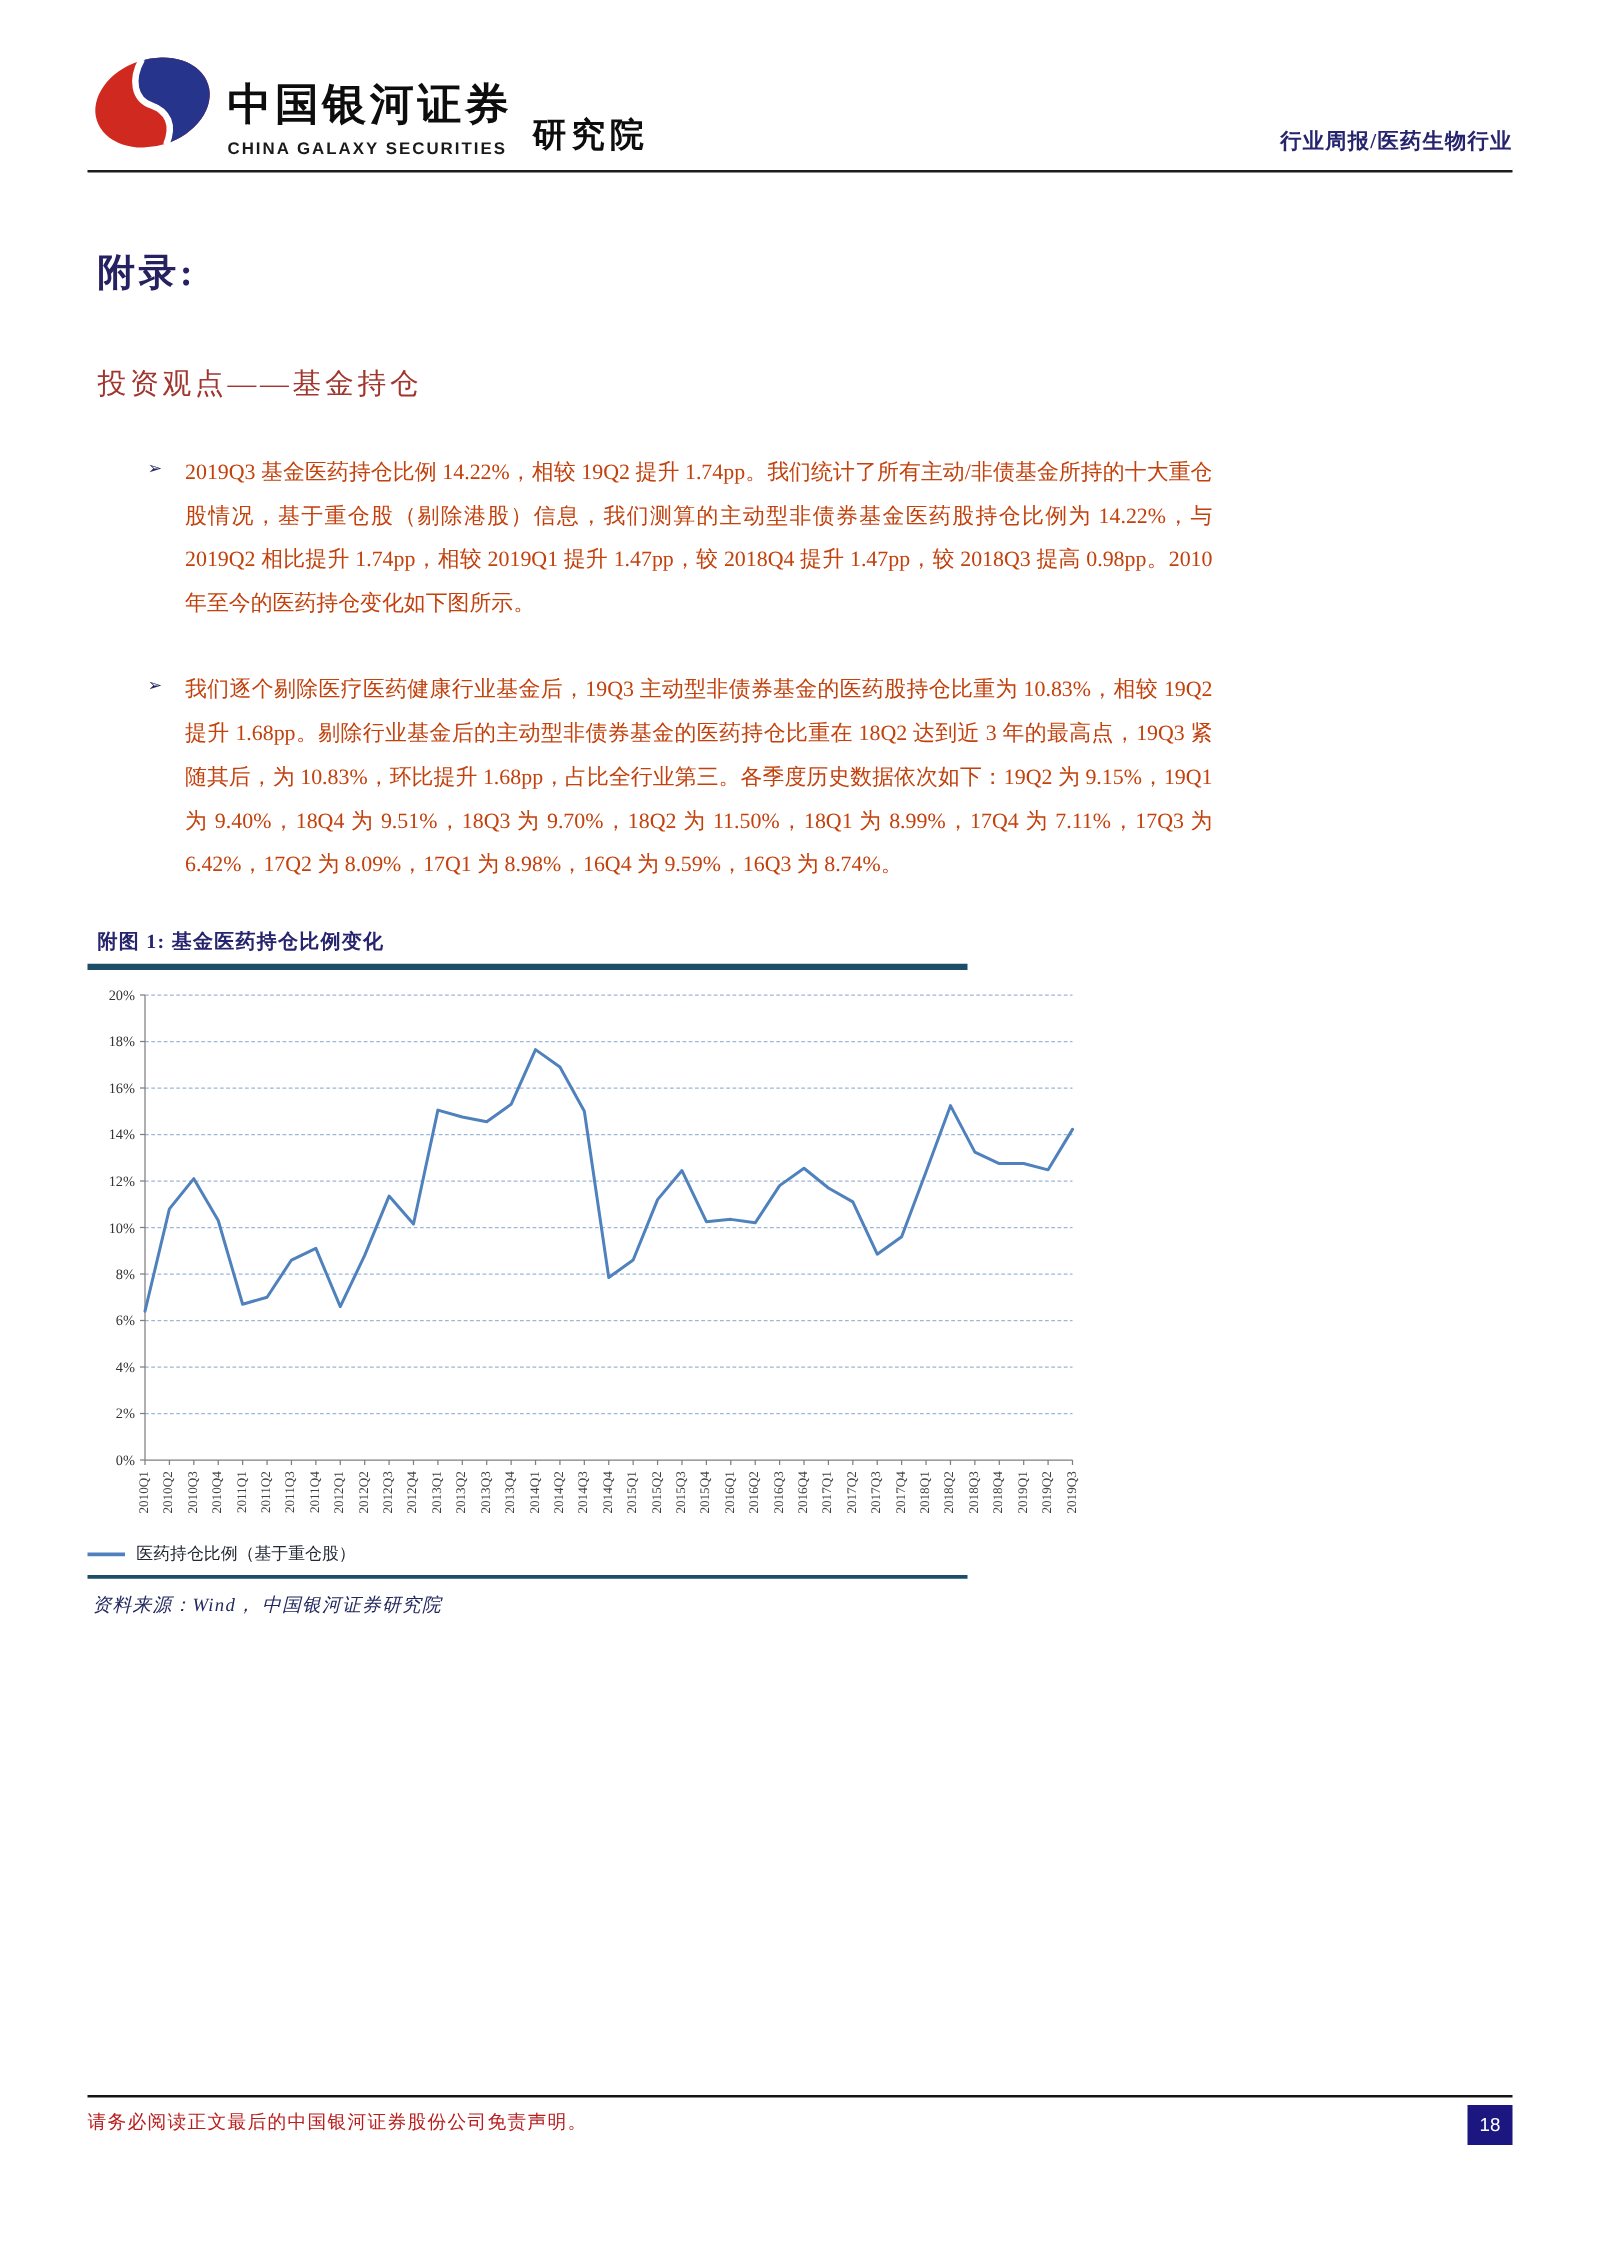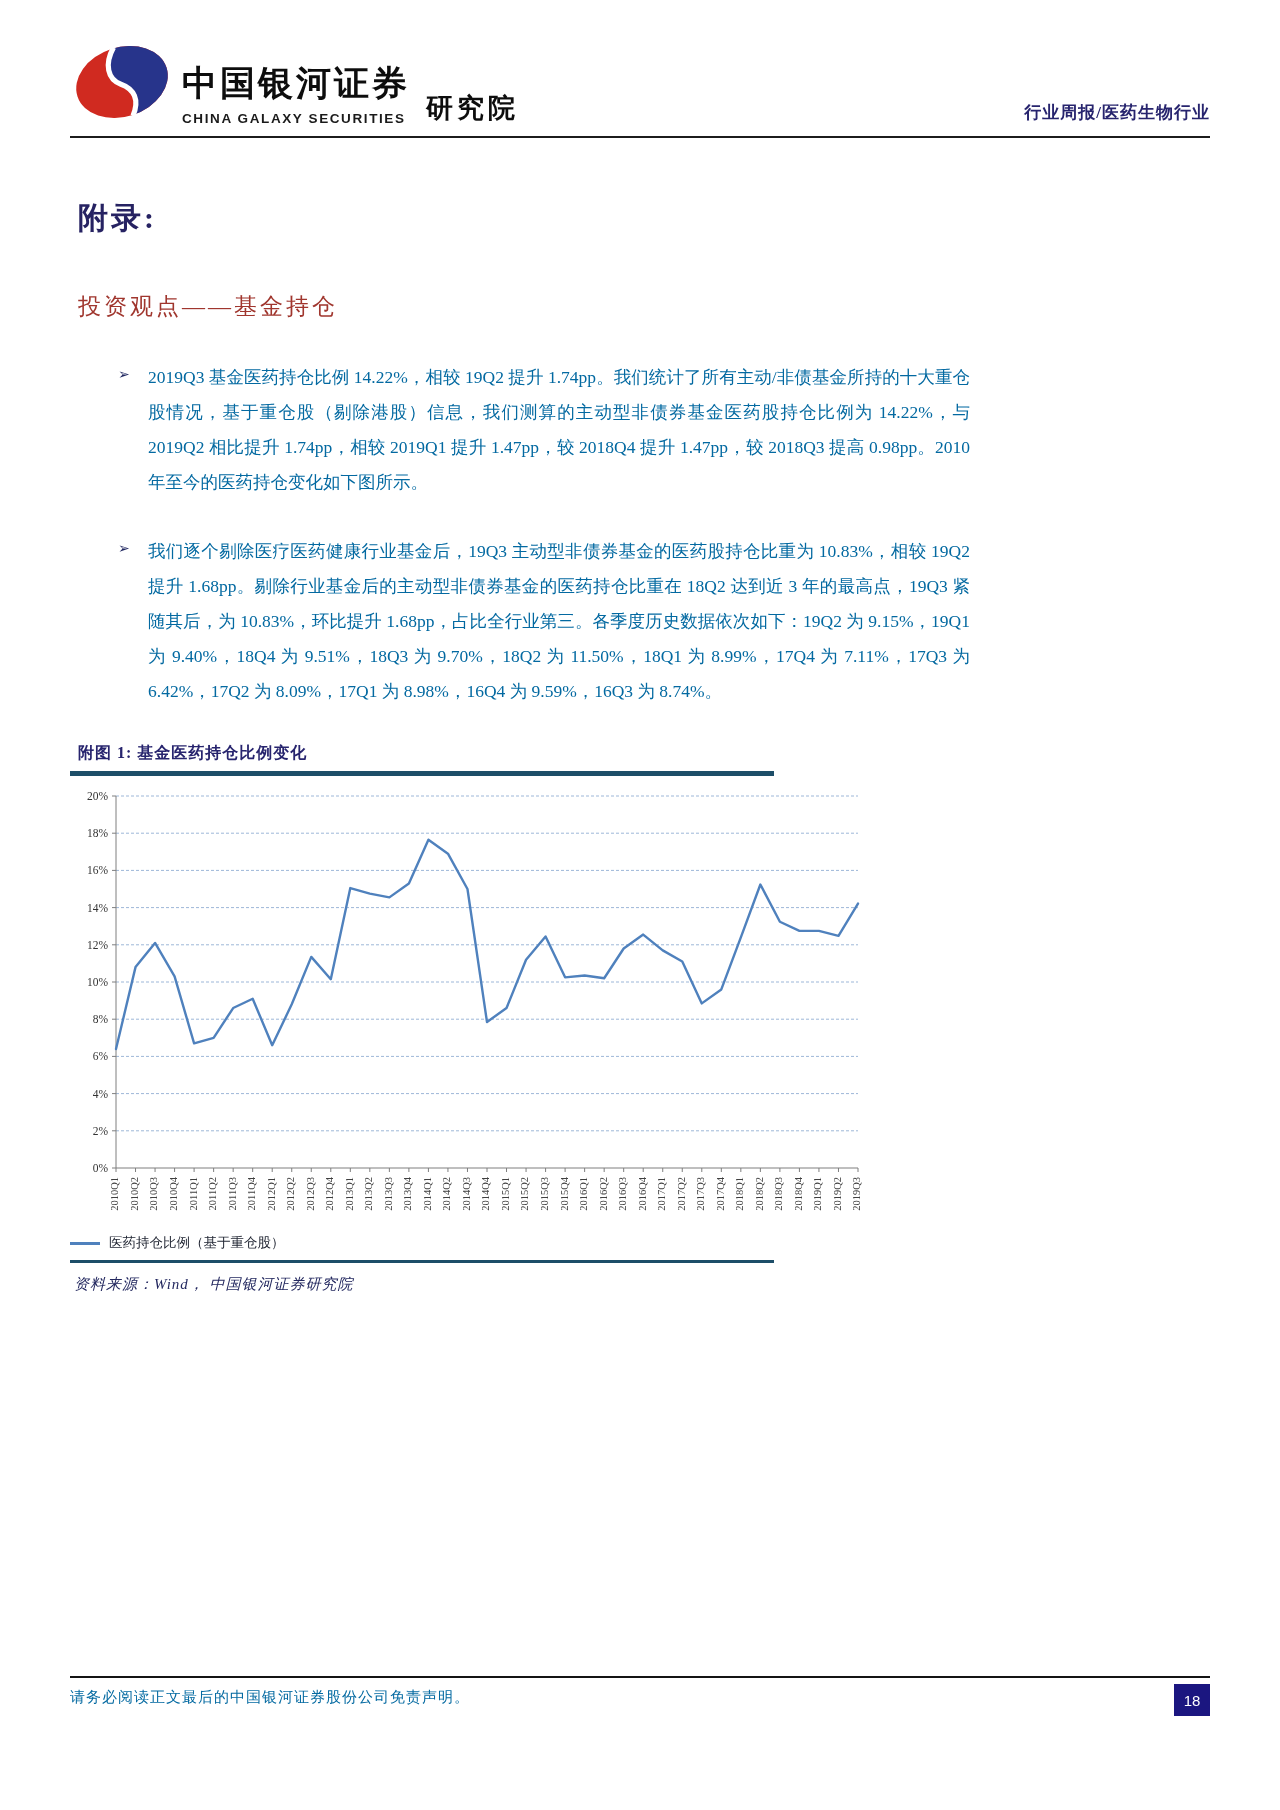--- a/index.html
+++ b/index.html
@@ -26,7 +26,7 @@
   .bullets { margin-top:38px; }
   .bullet { display:flex; margin:0 0 34px 48px; width:852px; }
   .marker { width:30px; flex:0 0 30px; font-size:14px; color:#232a63; padding-top:6px; }
-  .btext { flex:1; font-size:17.5px; line-height:2.0; text-align:justify; color:#0369a1; }
+  .btext { flex:1; font-size:17.5px; line-height:2.0; text-align:justify; color:#c2410c; }
 
   
   .figure { margin-top:16px; }

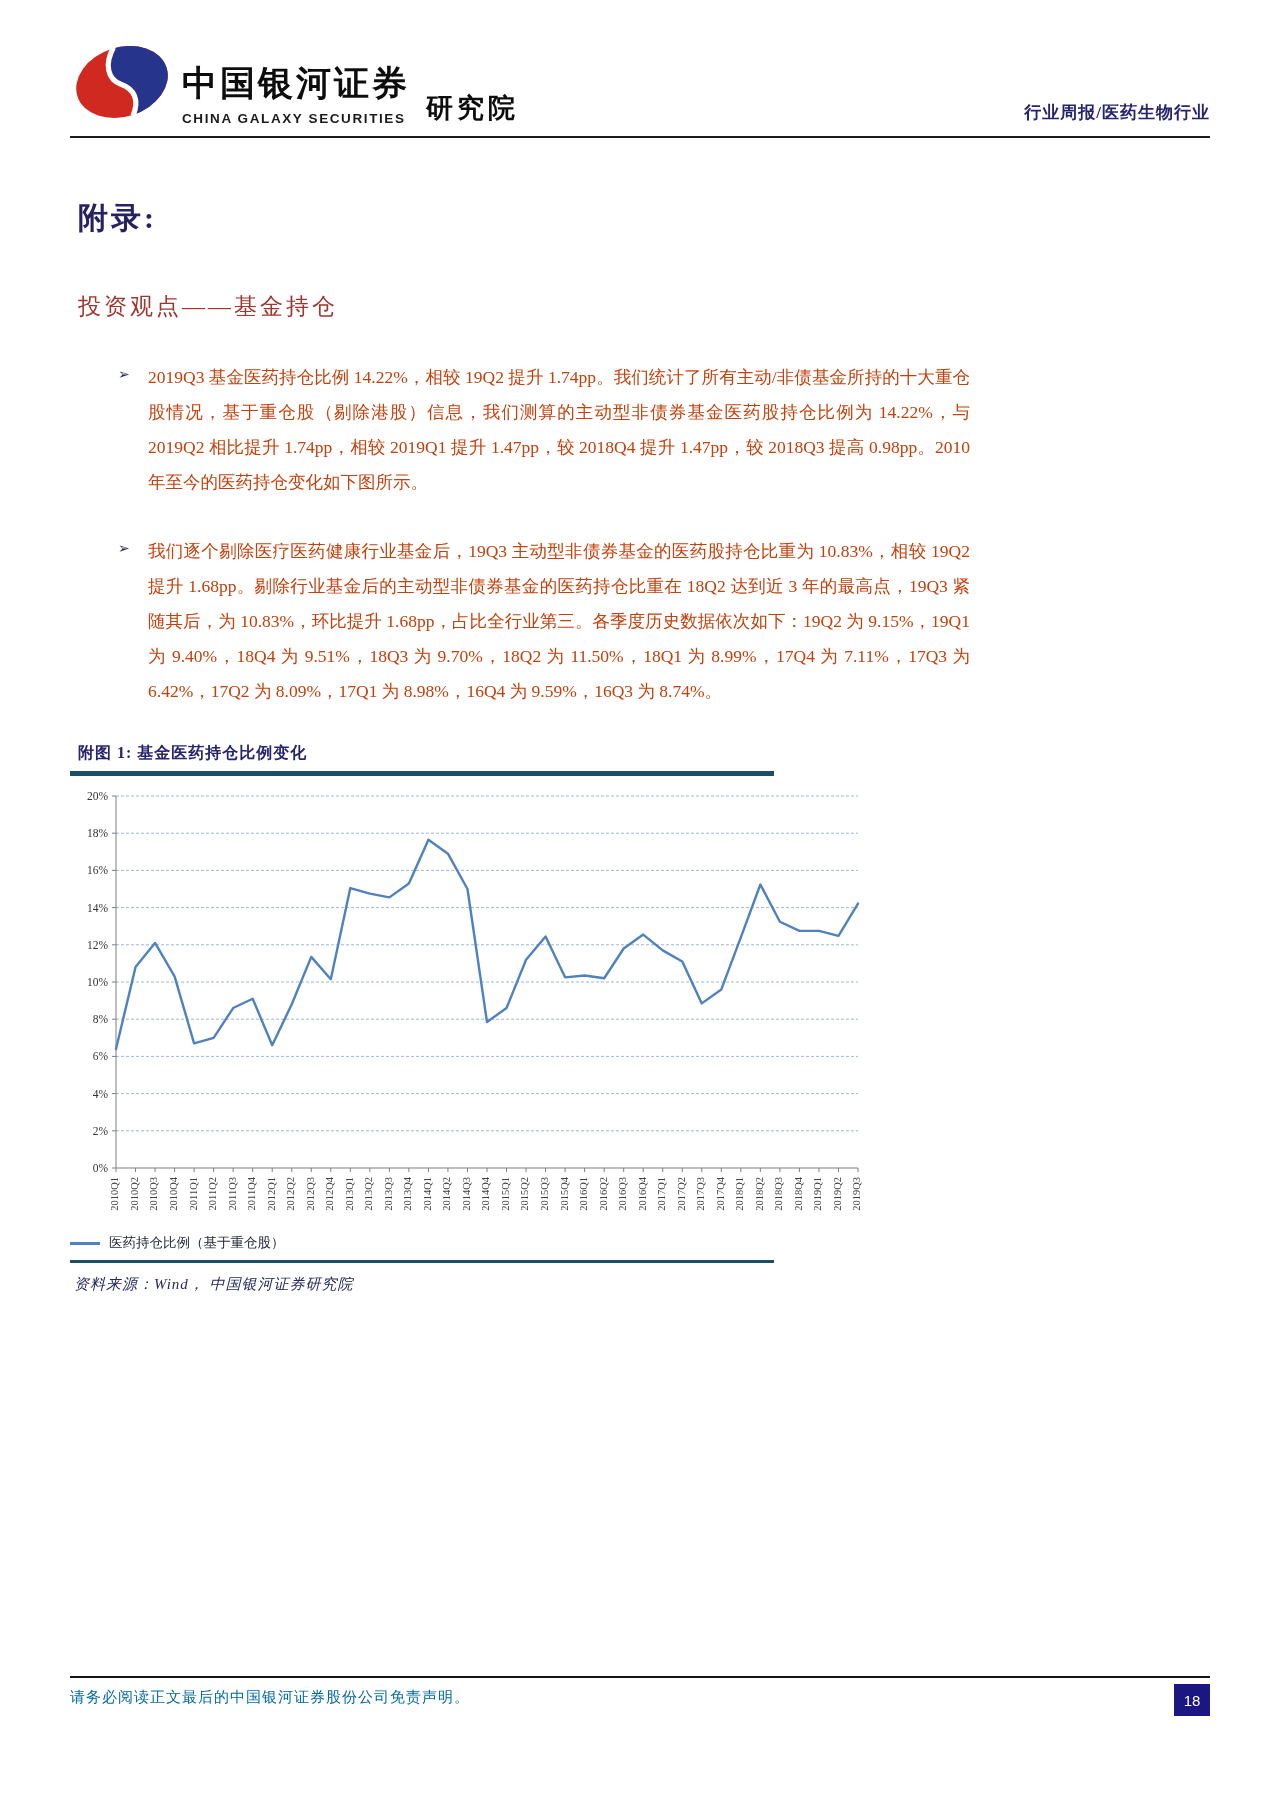--- a/index.html
+++ b/index.html
@@ -42,7 +42,7 @@
 
   
   footer { position:absolute; left:70px; right:70px; top:1676px; border-top:2px solid #141414; }
-  .footer-text { font-size:15px; color:#0369a1; margin-top:10px; letter-spacing:1px; }
+  .footer-text { font-size:15px; color:#b91c1c; margin-top:10px; letter-spacing:1px; }
   .page-badge { position:absolute; right:0; top:6px; width:36px; height:32px; background:#1b1680; color:#ffffff; display:flex; align-items:center; justify-content:center; font-size:15px; font-family:"Liberation Sans","DejaVu Sans",sans-serif; }
 </style>
 </head>

